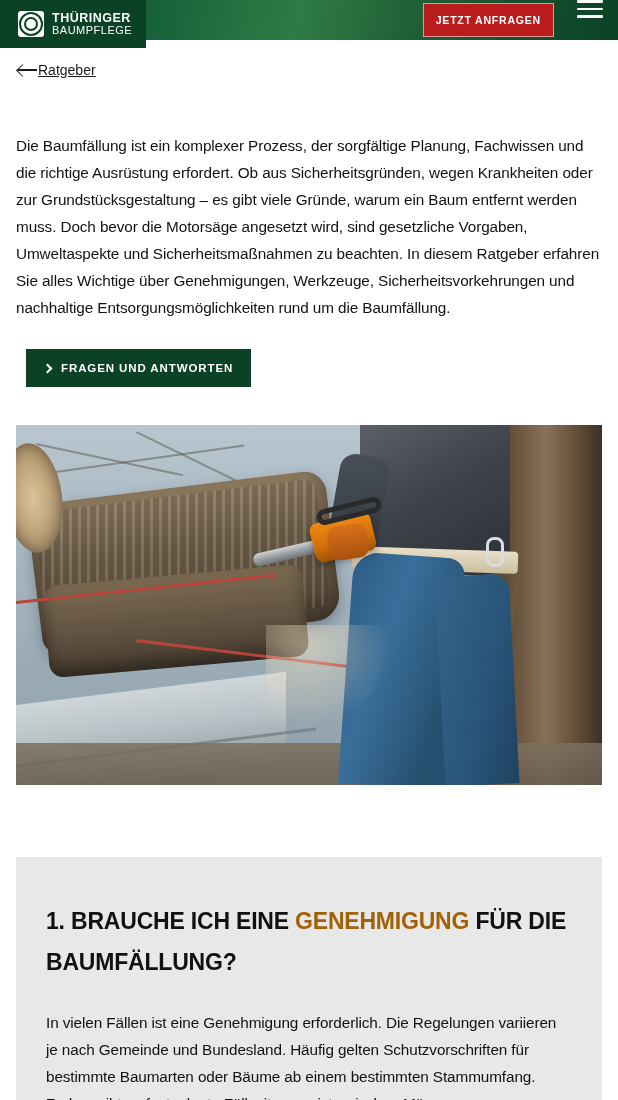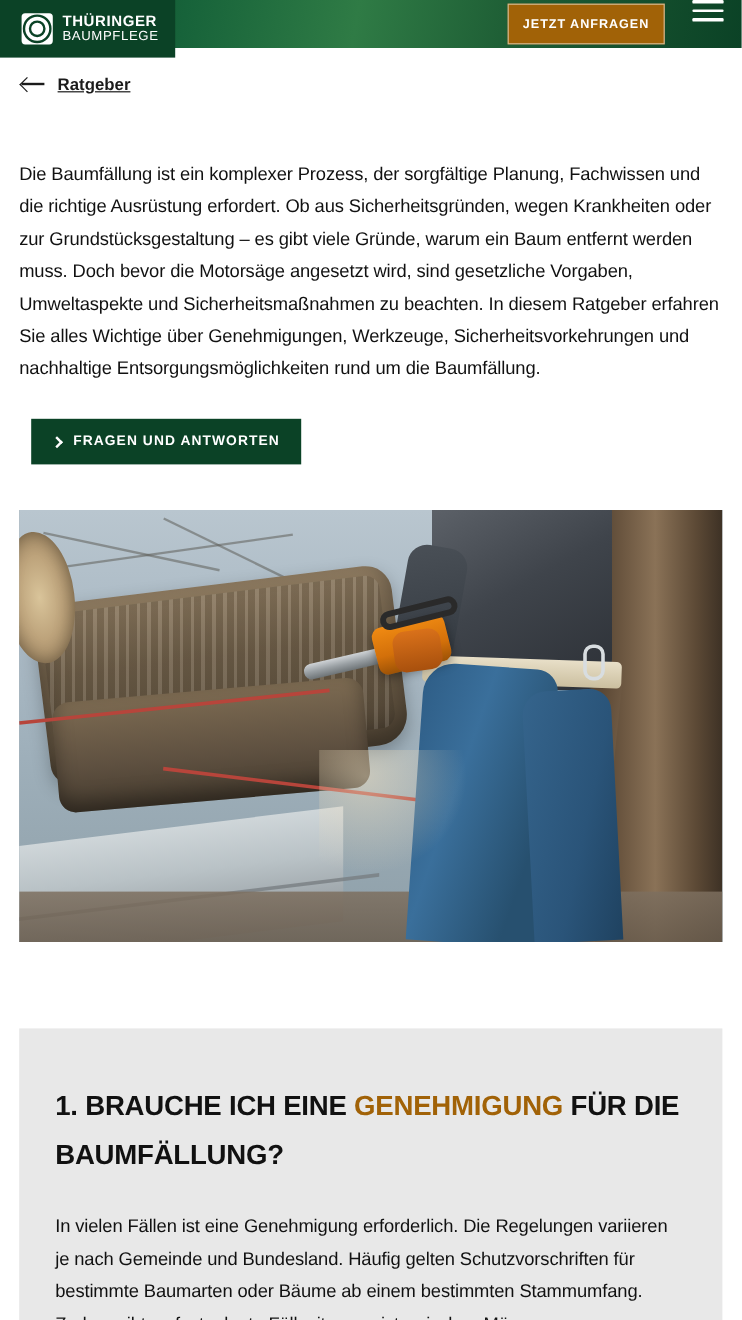--- a/index.html
+++ b/index.html
@@ -70,7 +70,7 @@
   .cta-button {
     align-self: center;
     margin-right: 8px;
-    background: #a16207;
+    background: #b91c1c;
     color: #ffffff;
     border: 1px solid rgba(255,255,255,0.55);
     font-size: 10.5px;

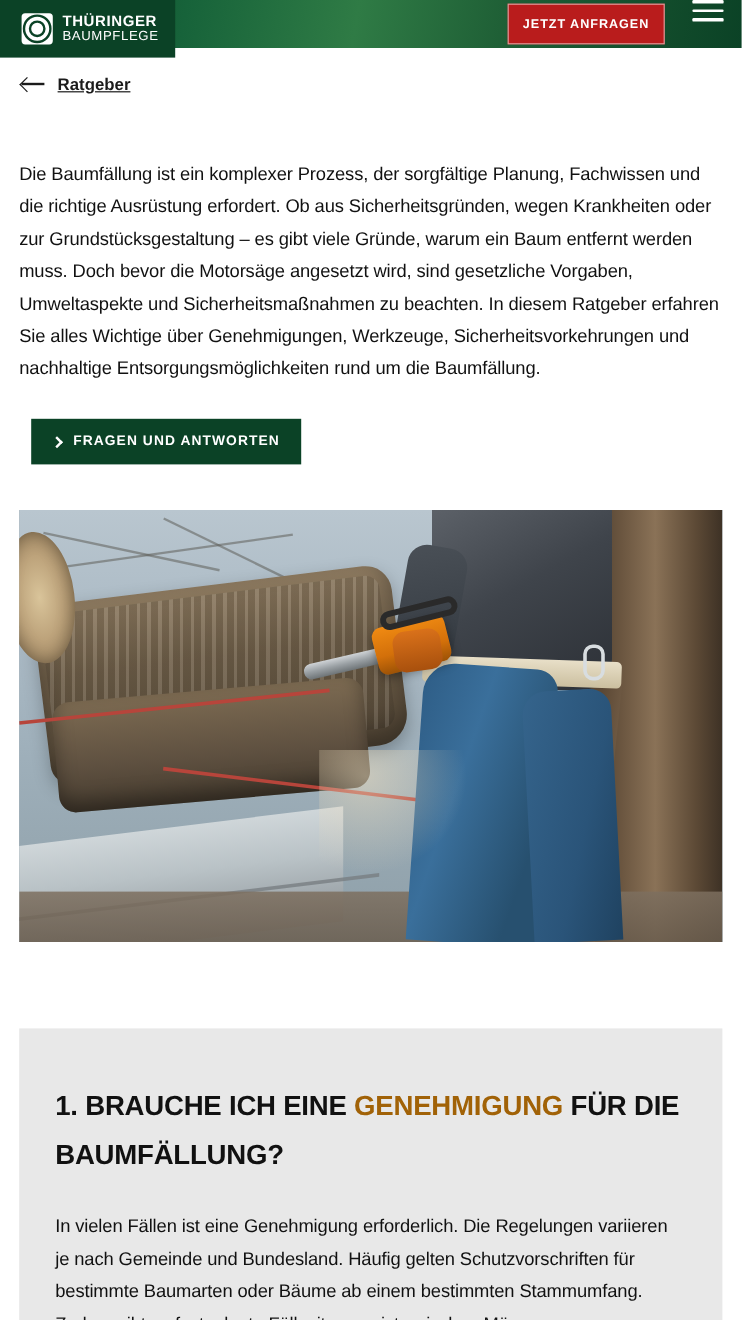--- a/index.html
+++ b/index.html
@@ -110,10 +110,9 @@
   .breadcrumb {
     display: flex;
     align-items: center;
-    gap: 10px;
+    gap: 0;
     padding: 18px 5px 0 18px;
     height: 42px;
-    font-weight: bold;
   }
   .arrow-icon {
     width: 20px;

